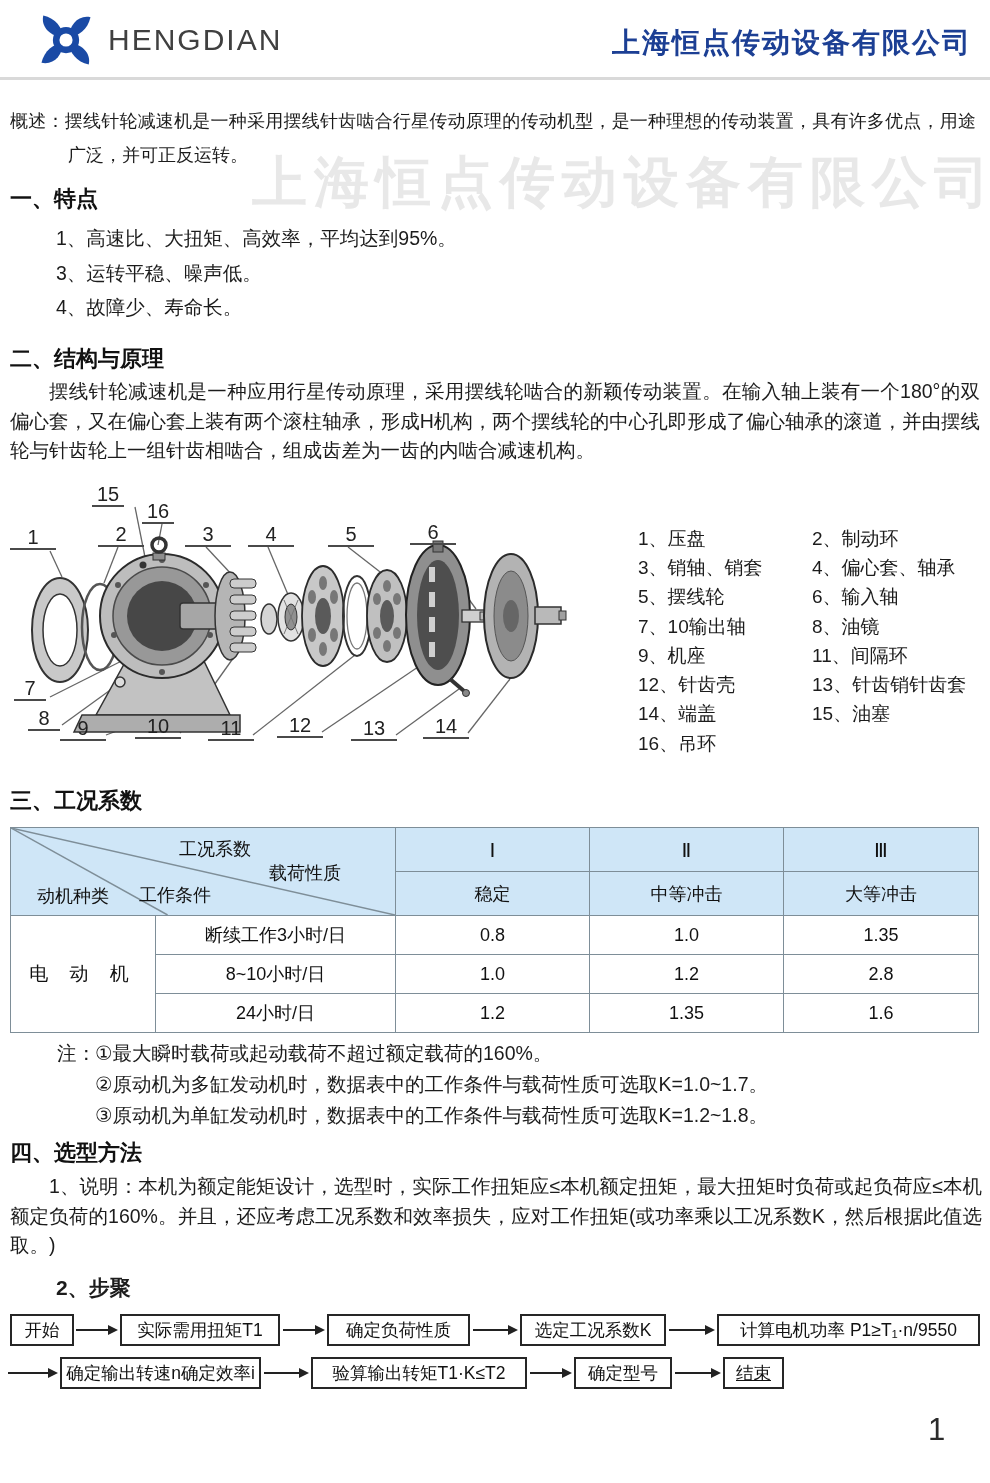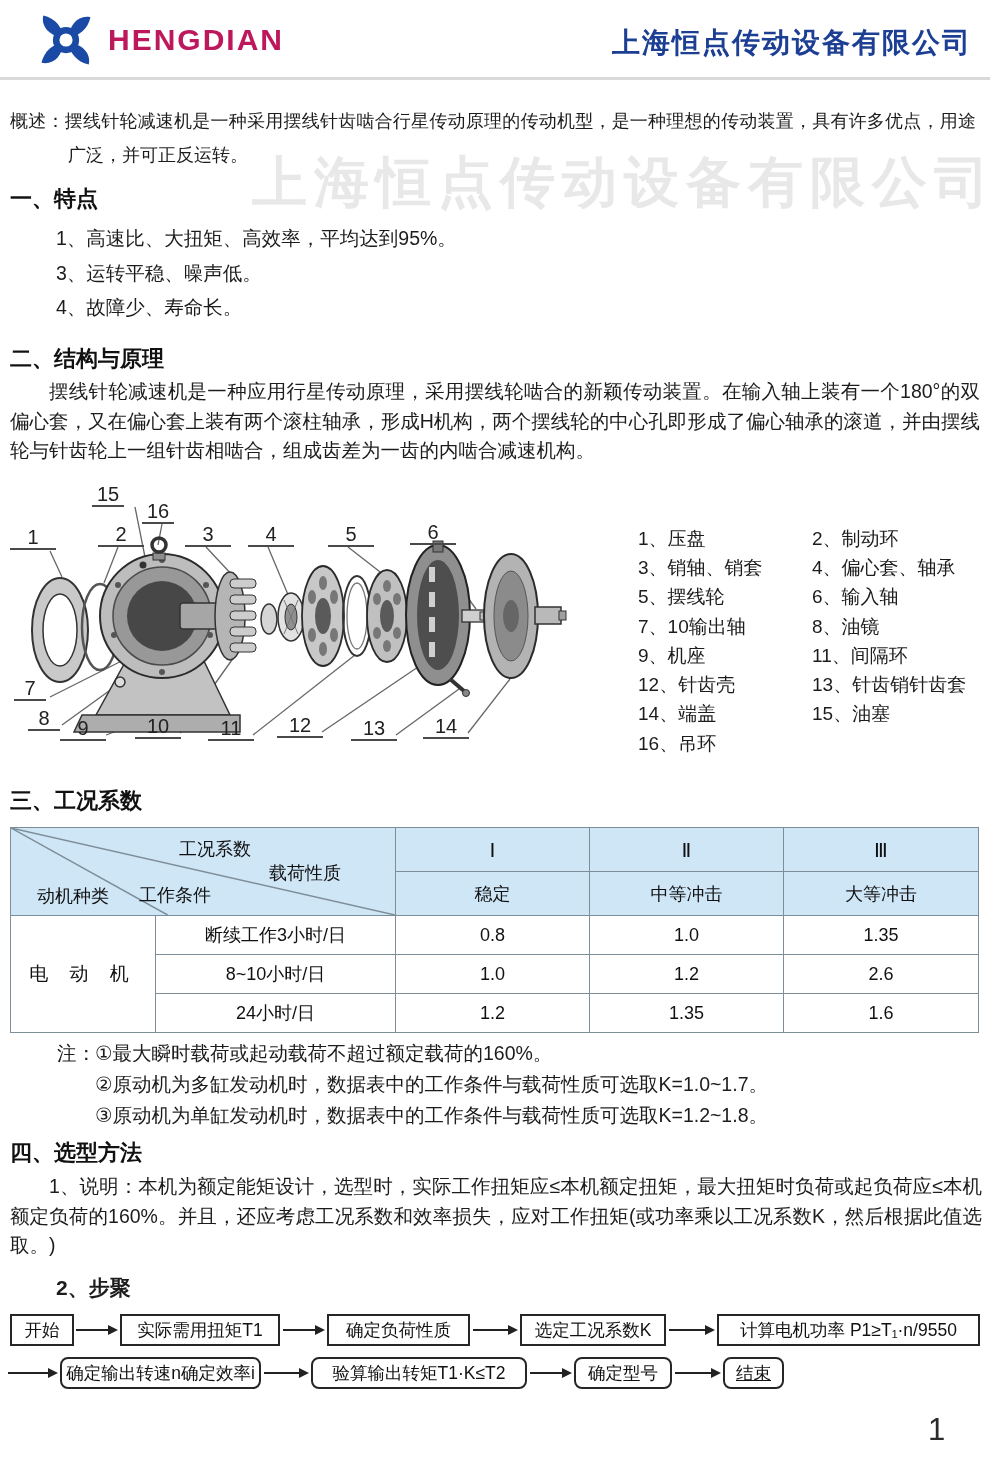--- a/index.html
+++ b/index.html
@@ -13,7 +13,7 @@
   
   .hdr { position:absolute; left:0; top:0; width:990px; height:80px; border-bottom:3px solid #d9d9d9; }
   .logo-wrap { position:absolute; left:38px; top:12px; display:flex; align-items:center; gap:14px; }
-  .logo-text { font-size:30px; font-weight:700; color:#be185d; letter-spacing:2px; }
+  .logo-text { font-size:30px; font-weight:400; color:#404040; letter-spacing:2px; }
   .company { position:absolute; right:18px; top:24px; font-size:28px; font-weight:700; color:#1c3f94;
              font-family:"Liberation Serif","DejaVu Serif",serif; letter-spacing:2px; }
   

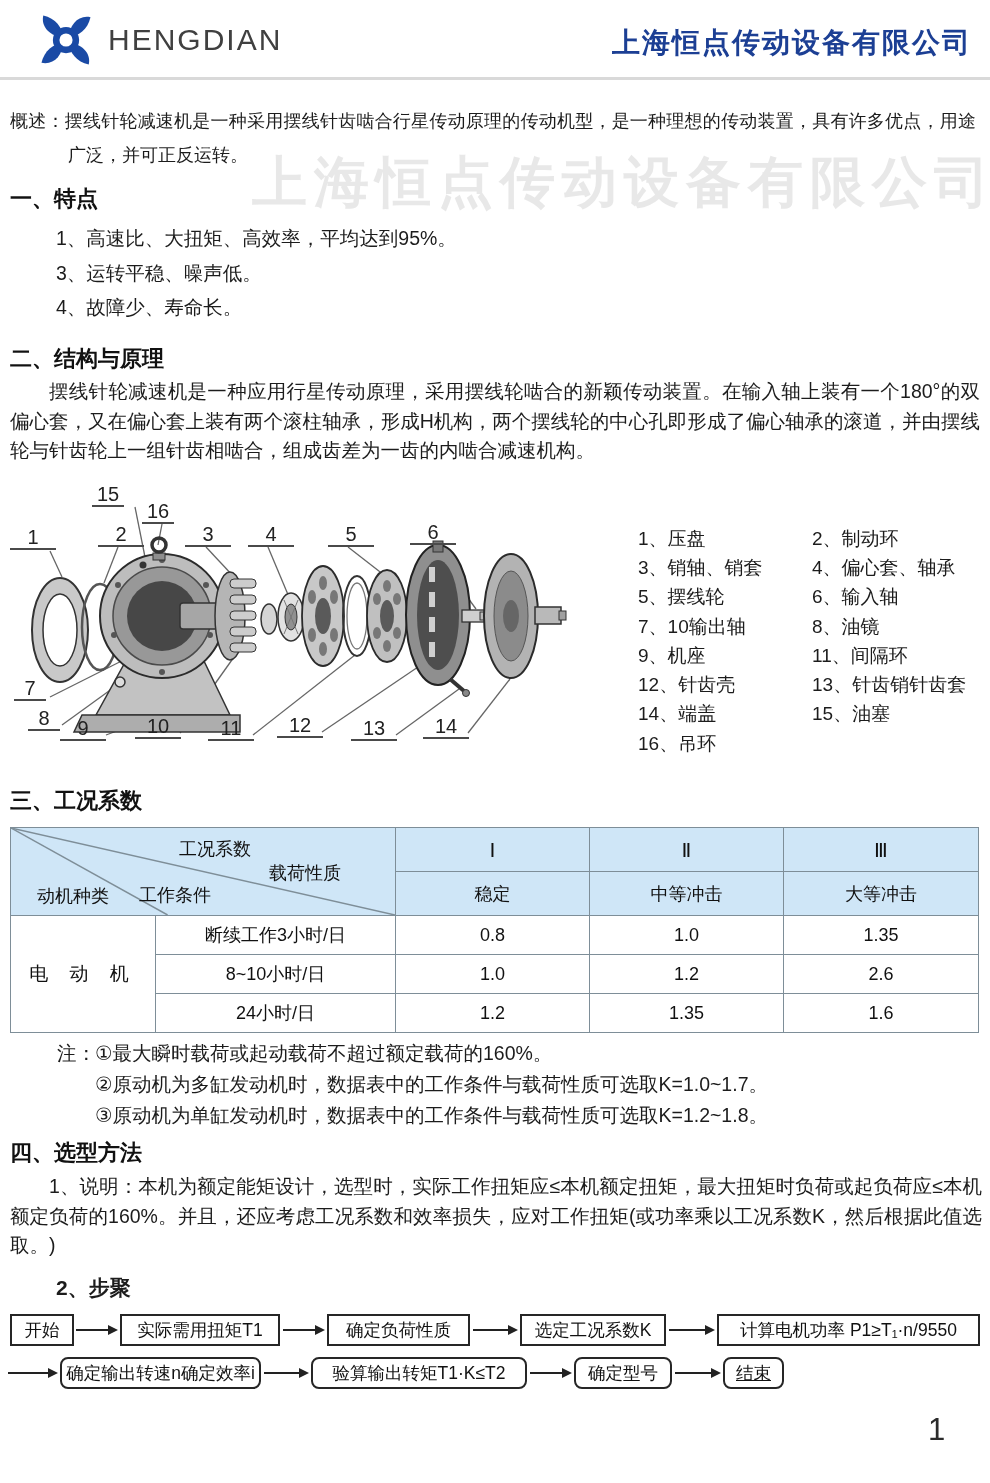--- a/index.html
+++ b/index.html
@@ -319,7 +319,7 @@
         <td>8~10小时/日</td>
         <td>1.0</td>
         <td>1.2</td>
-        <td>2.6</td>
+        <td>2.8</td>
       </tr>
       <tr style="height:39px;">
         <td>24小时/日</td>

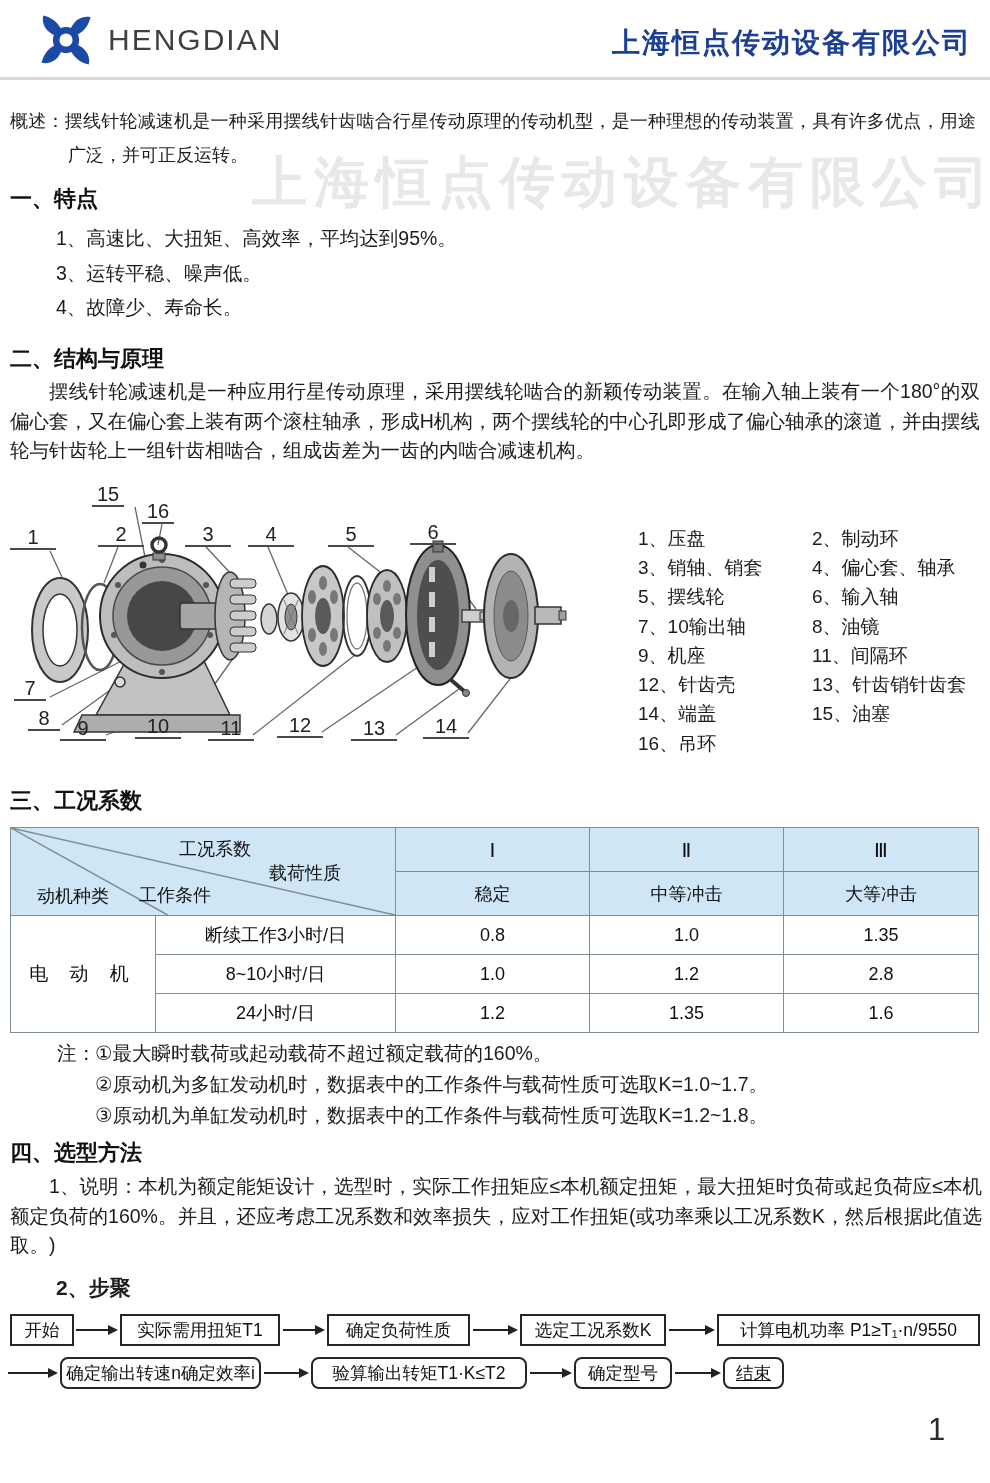--- a/index.html
+++ b/index.html
@@ -59,7 +59,7 @@
           display:flex; align-items:center; justify-content:center; font-size:17.5px;
           white-space:nowrap; color:#111; }
   .r1 { top:0; }
-  .r2 { top:43px;border-radius:8px; }
+  .r2 { top:43px; }
   .farrow { position:absolute; border-top:2.5px solid #222; height:0; }
   .farrow::after { content:""; position:absolute; right:-2px; top:-6px; width:0; height:0;
                    border-left:10px solid #222; border-top:5px solid transparent;

